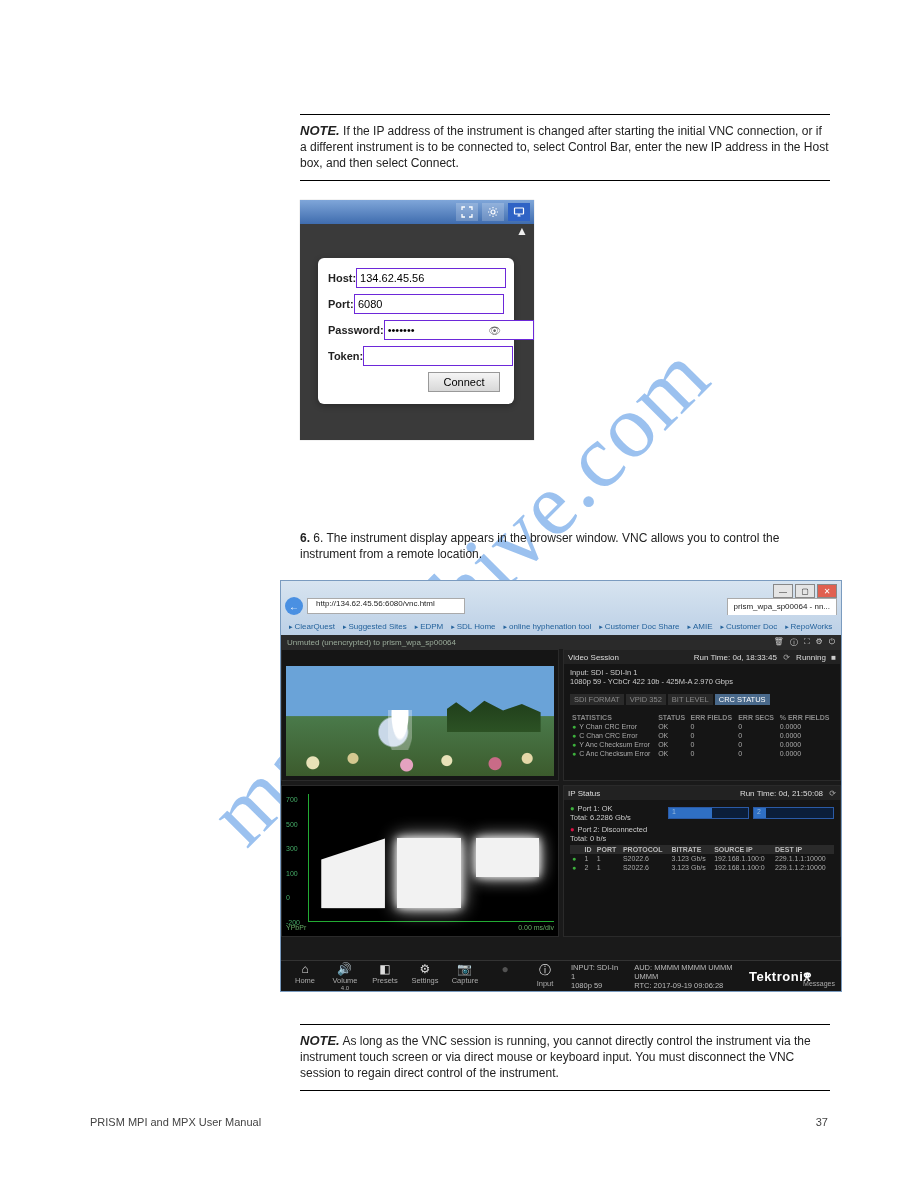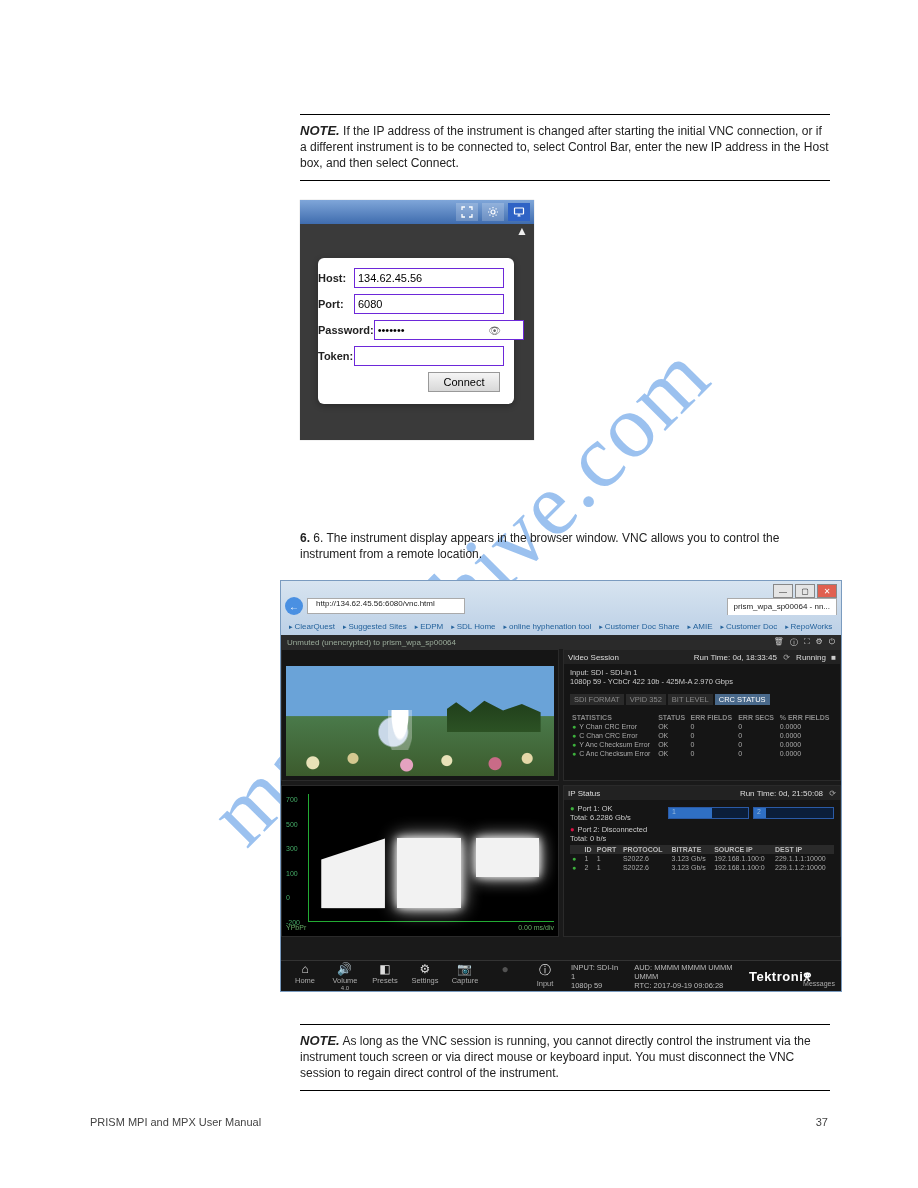--- a/index.html
+++ b/index.html
@@ -90,7 +90,7 @@
     width: 196px;
     background: #fff;
     border-radius: 6px;
-    padding: 10px 10px 12px 0;
+    padding: 10px 10px 12px 10px;
     box-sizing: border-box;
     box-shadow: 0 2px 6px rgba(0,0,0,0.3);
   }

